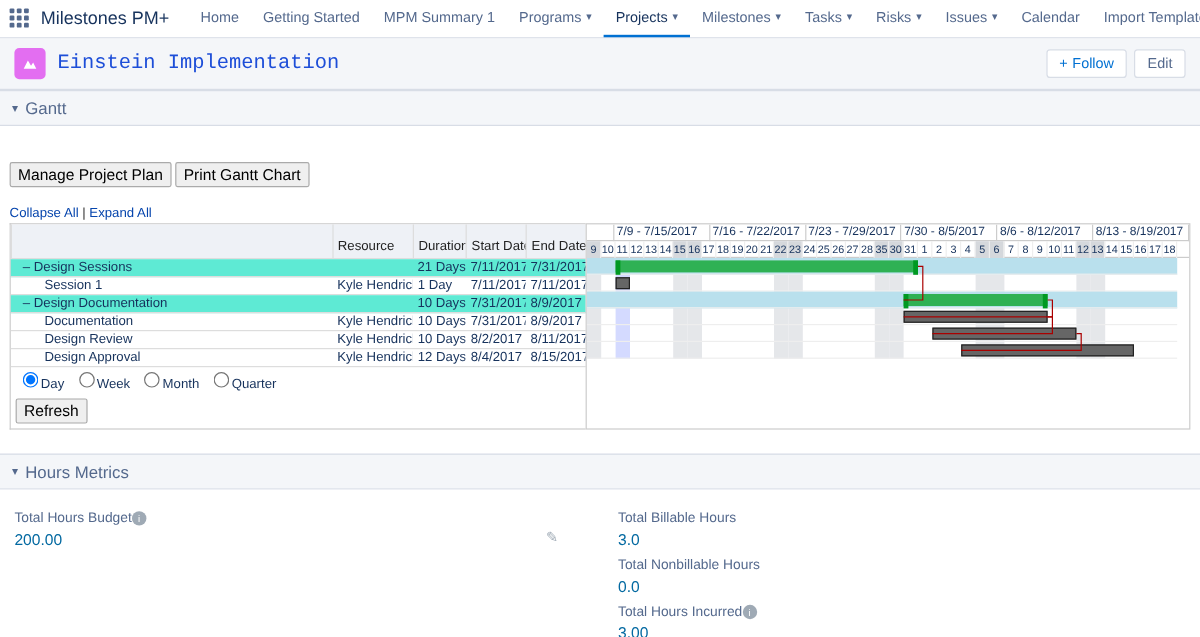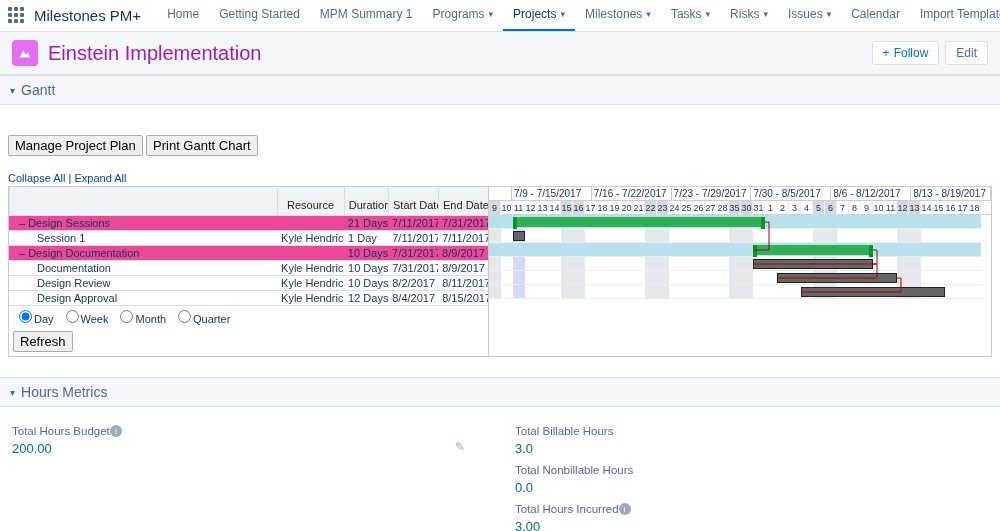--- a/index.html
+++ b/index.html
@@ -15,7 +15,7 @@
   .header-left { display: flex; align-items: center; gap: 10px; }
   .record-icon { width: 26px; height: 26px; background: #e36ef1; border-radius: 4px; display: flex; align-items: center; justify-content: center; color: #fff; }
   .record-icon svg { width: 14px; height: 14px; }
-  .record-title { font-size: 20px; color: #a21caf; }
+  .record-title { font-size: 17px; color: #1d4ed8; font-family: Liberation Mono, monospace; }
   .header-actions { display: flex; gap: 6px; }
   .btn { background: #fff; border: 1px solid #d8dde6; border-radius: 3px; padding: 4px 10px; font-size: 12px; color: #0070d2; cursor: pointer; display: inline-flex; align-items: center; gap: 4px; }
   .btn.plain { color: #54698d; }

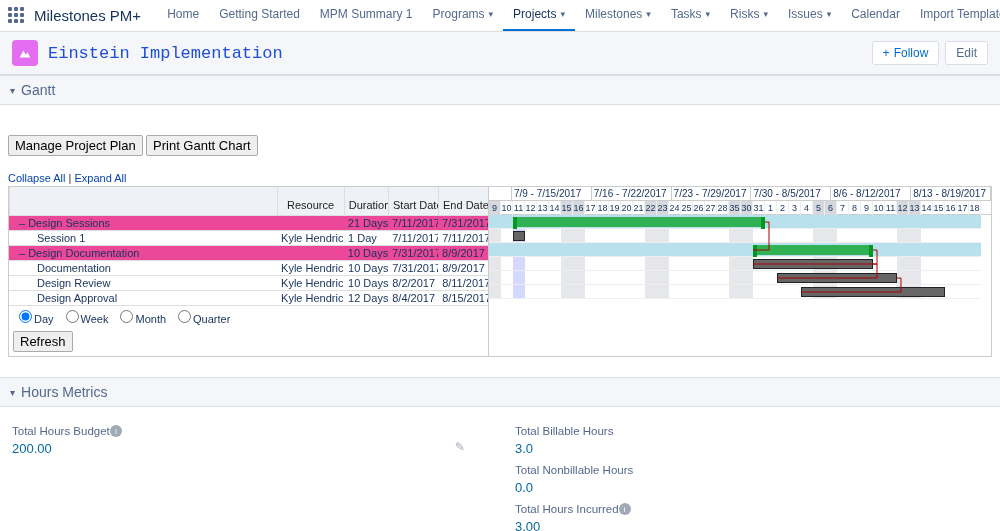--- a/index.html
+++ b/index.html
@@ -30,7 +30,7 @@
   .grid-left { width: 480px; border: 1px solid #ccc; border-right: none; }
   .grid-left .hcell, .grid-left .cell { padding: 0 4px; height: 14px; line-height: 14px; overflow: hidden; white-space: nowrap; }
   .grid-left .row { display: flex; border-bottom: 1px solid #ddd; }
-  .grid-left .hdr-row { background: #eef1f6; font-weight: 400; color: #222; min-height: 28px; text-align: center; }
+  .grid-left .hdr-row { background: #eef1f6; font-weight: 400; color: #222; min-height: 28px; }
   .grid-left .hdr-row .hcell { height: 28px; line-height: 36px; border-left: 1px solid #ddd; }
   .col-name { width: 280px; }
   .col-res { width: 70px; }

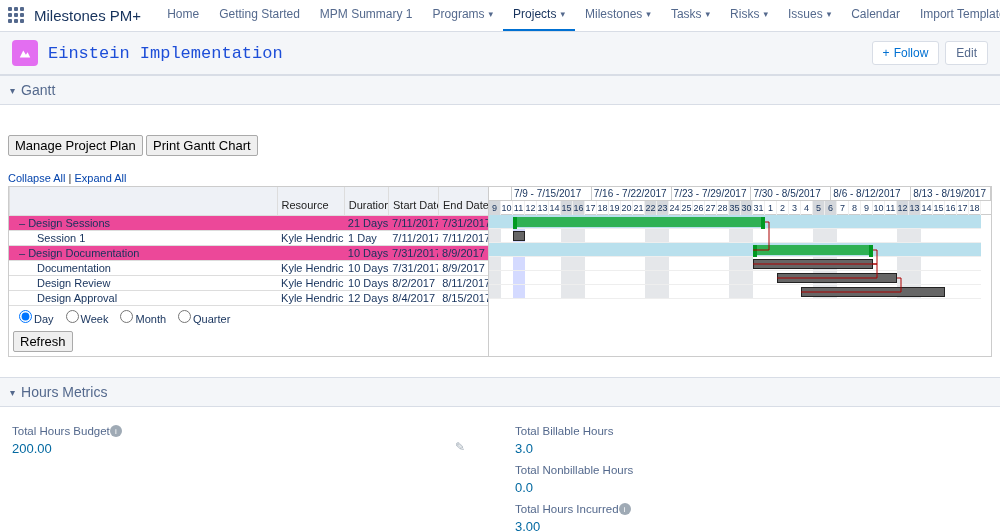--- a/index.html
+++ b/index.html
@@ -37,7 +37,7 @@
   .col-dur { width: 46px; }
   .col-sd { width: 52px; }
   .col-ed { width: 52px; }
-  .summary-row { background: #ec4899; }
+  .summary-row { background: #5eead4; }
   .summary-row .cell:first-child { padding-left: 10px; }
   .task-row .cell:first-child { padding-left: 28px; }
   .zoom-row { padding: 4px; font-size: 11px; display: flex; align-items: center; gap: 6px; }

